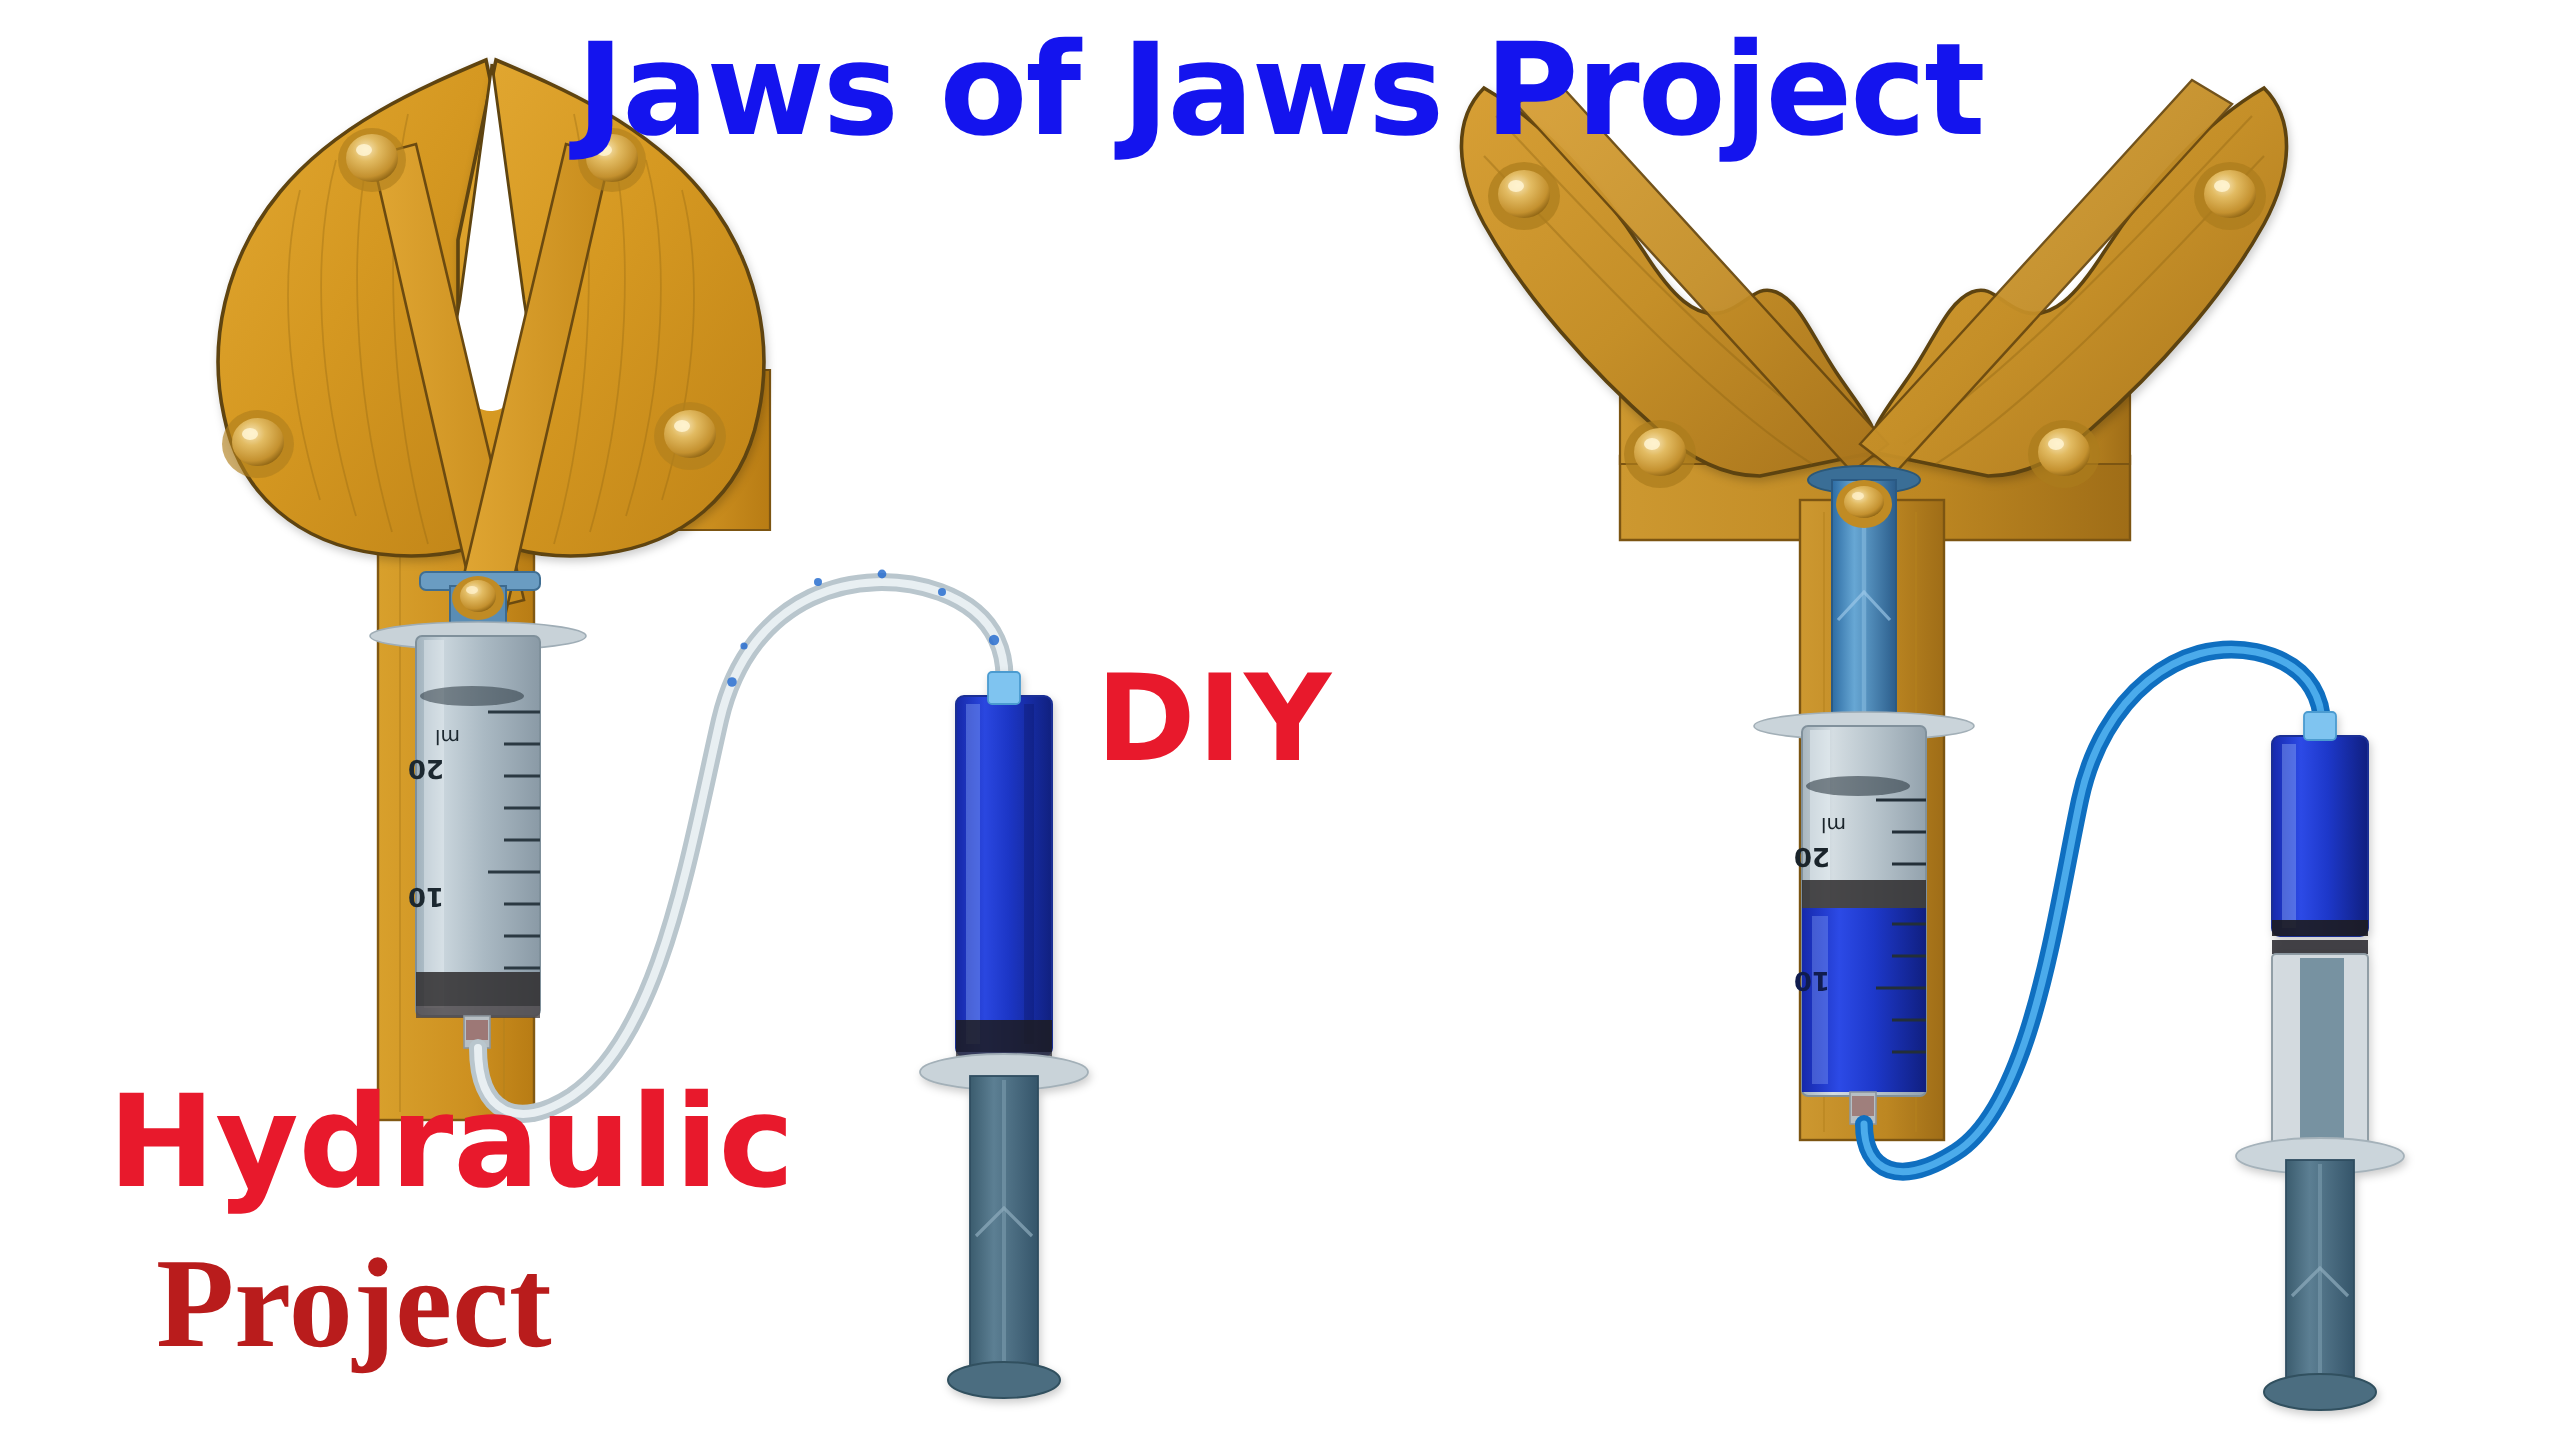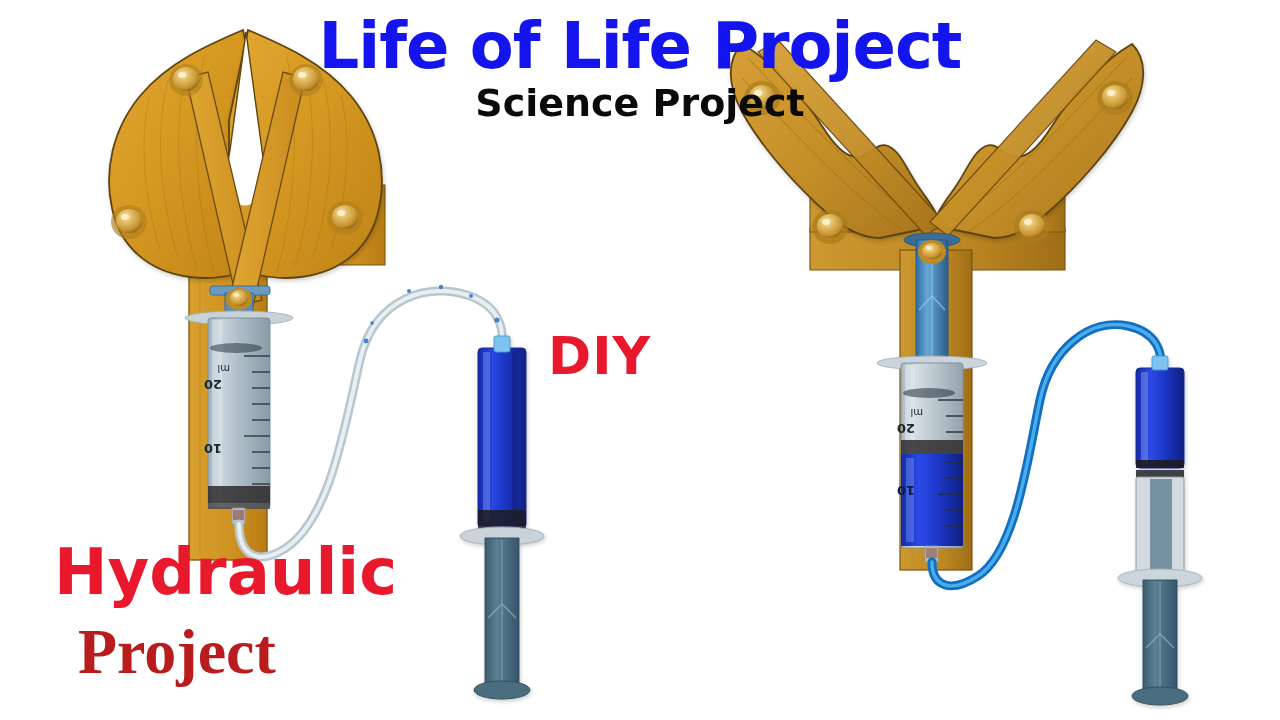--- a/index.html
+++ b/index.html
@@ -421,7 +421,7 @@
     </svg>
   </div>
 
-  <div class="txt" id="title-main">Life of Life Project</div>
+  <div class="txt" id="title-main">Jaws of Jaws Project</div>
   <div class="txt" id="title-sub">Science Project</div>
   <div class="txt" id="label-diy">DIY</div>
   <div class="txt" id="label-hyd1">Hydraulic</div>

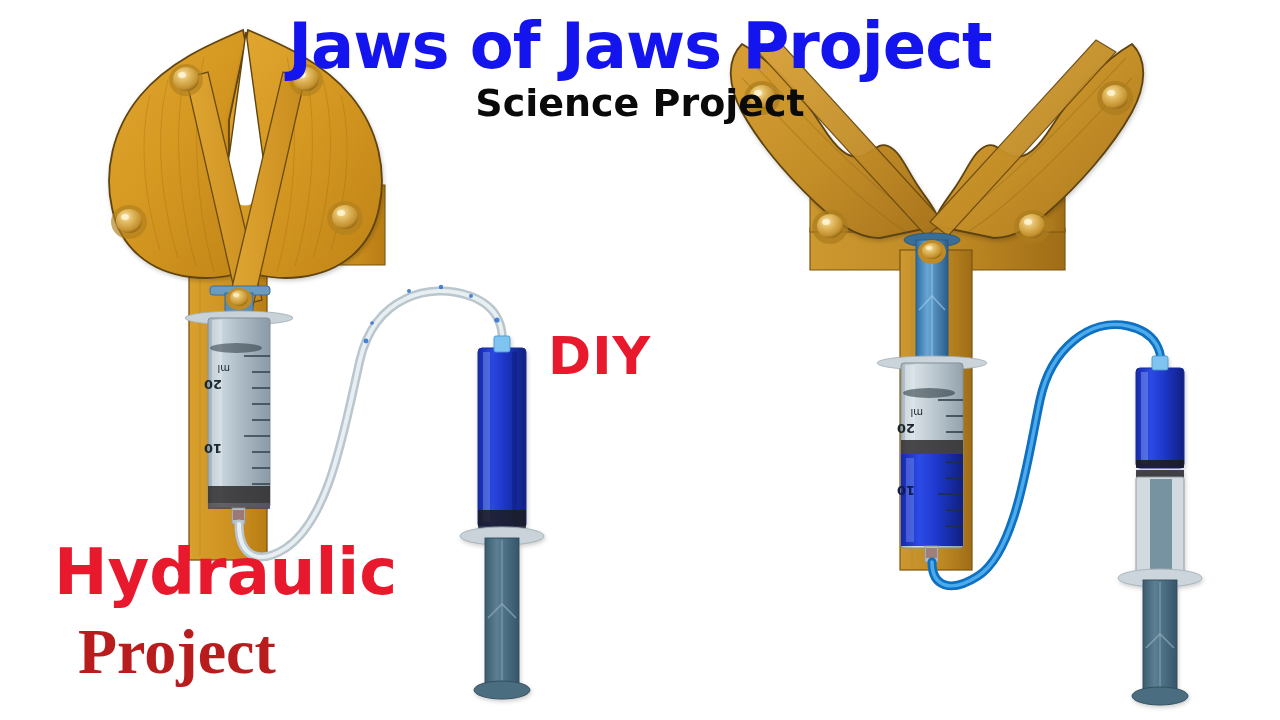--- a/index.html
+++ b/index.html
@@ -422,7 +422,6 @@
   </div>
 
   <div class="txt" id="title-main">Jaws of Jaws Project</div>
-  <div class="txt" id="title-sub">Science Project</div>
   <div class="txt" id="label-diy">DIY</div>
   <div class="txt" id="label-hyd1">Hydraulic</div>
   <div class="txt" id="label-hyd2">Project</div>

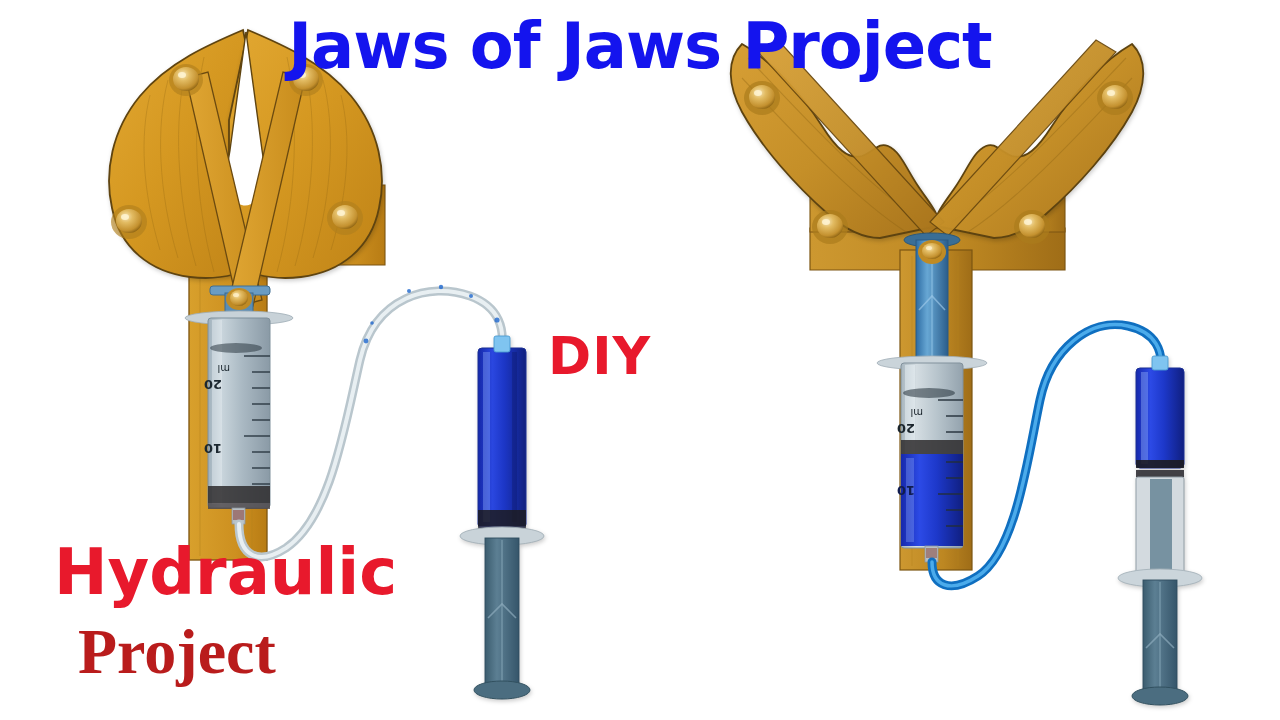--- a/index.html
+++ b/index.html
@@ -31,7 +31,7 @@
   }
   #label-diy{
     left:548px;top:330px;
-    font-size:52px;color:#e8192c;
+    font-size:60px;color:#e8192c;
     font-family:"DejaVu Sans","Liberation Sans",sans-serif;
     font-weight:bold;letter-spacing:1px;
     z-index:40;

